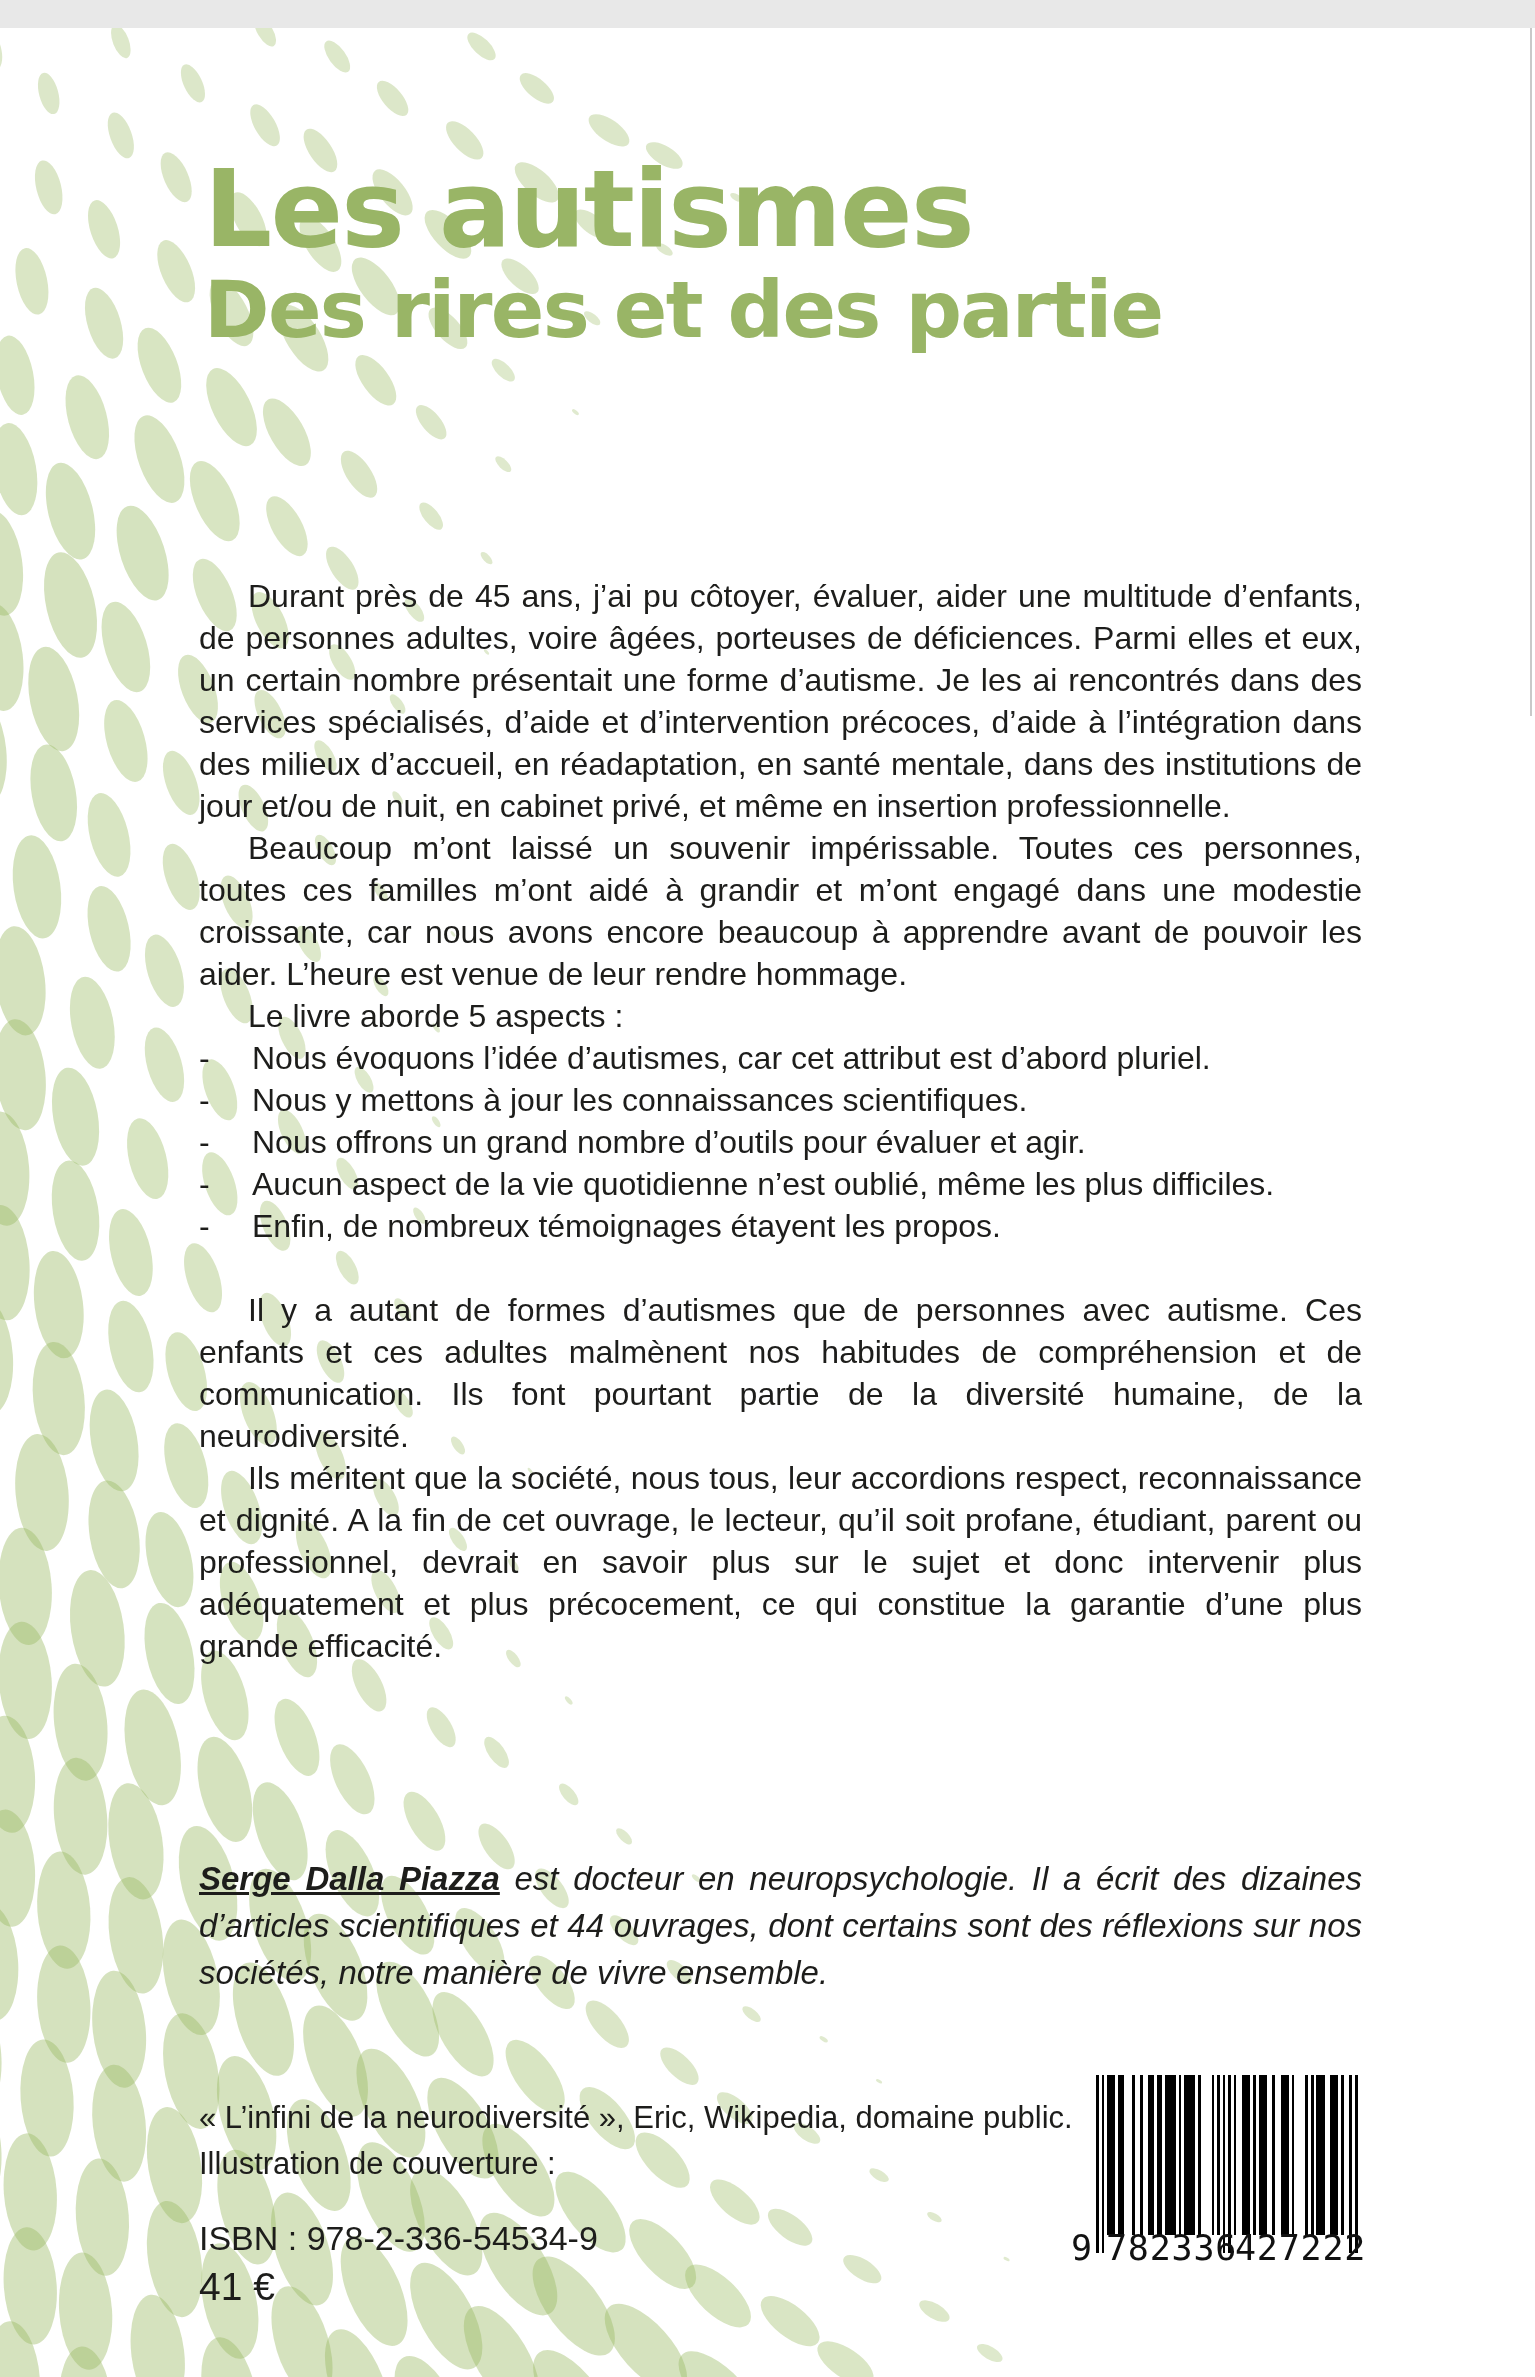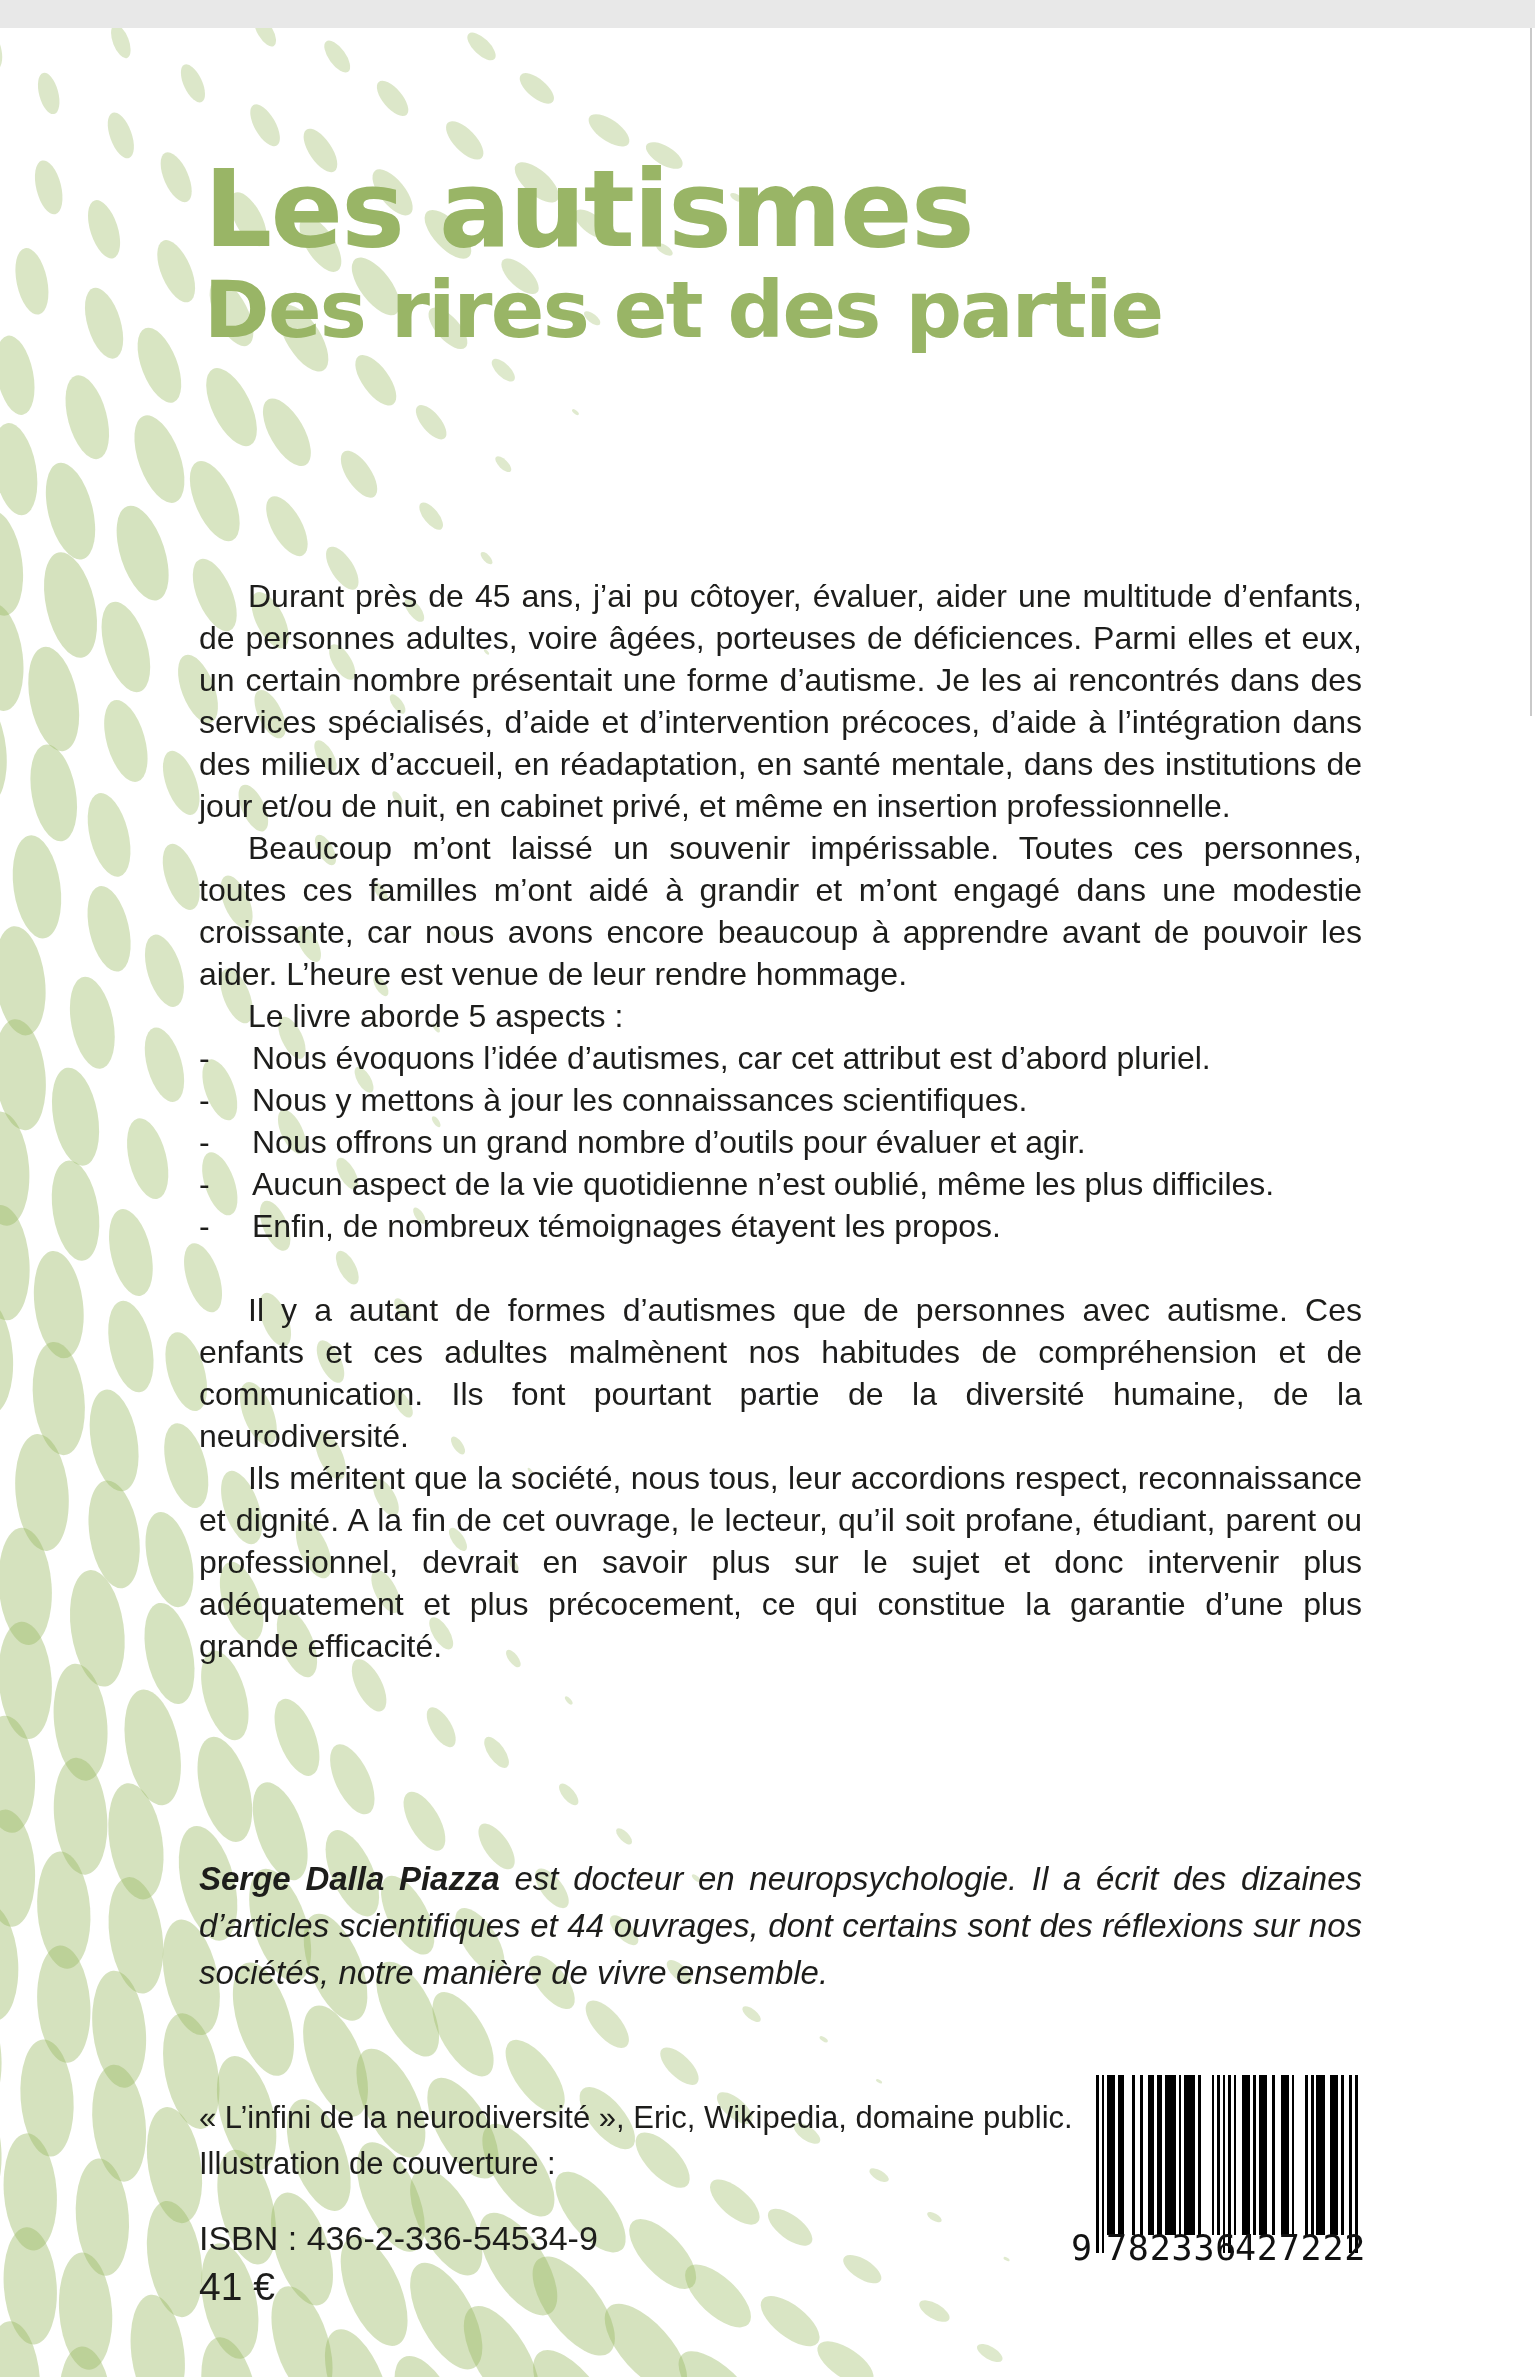--- a/index.html
+++ b/index.html
@@ -49,7 +49,7 @@
     font-style:italic;text-align:justify;
   }
   .bio p{margin:0;}
-  .bio b{font-weight:bold;}
+  .bio b{font-weight:bold;text-decoration:underline;}
 
   .credits{
     position:absolute;left:199px;top:2067px;width:923px;

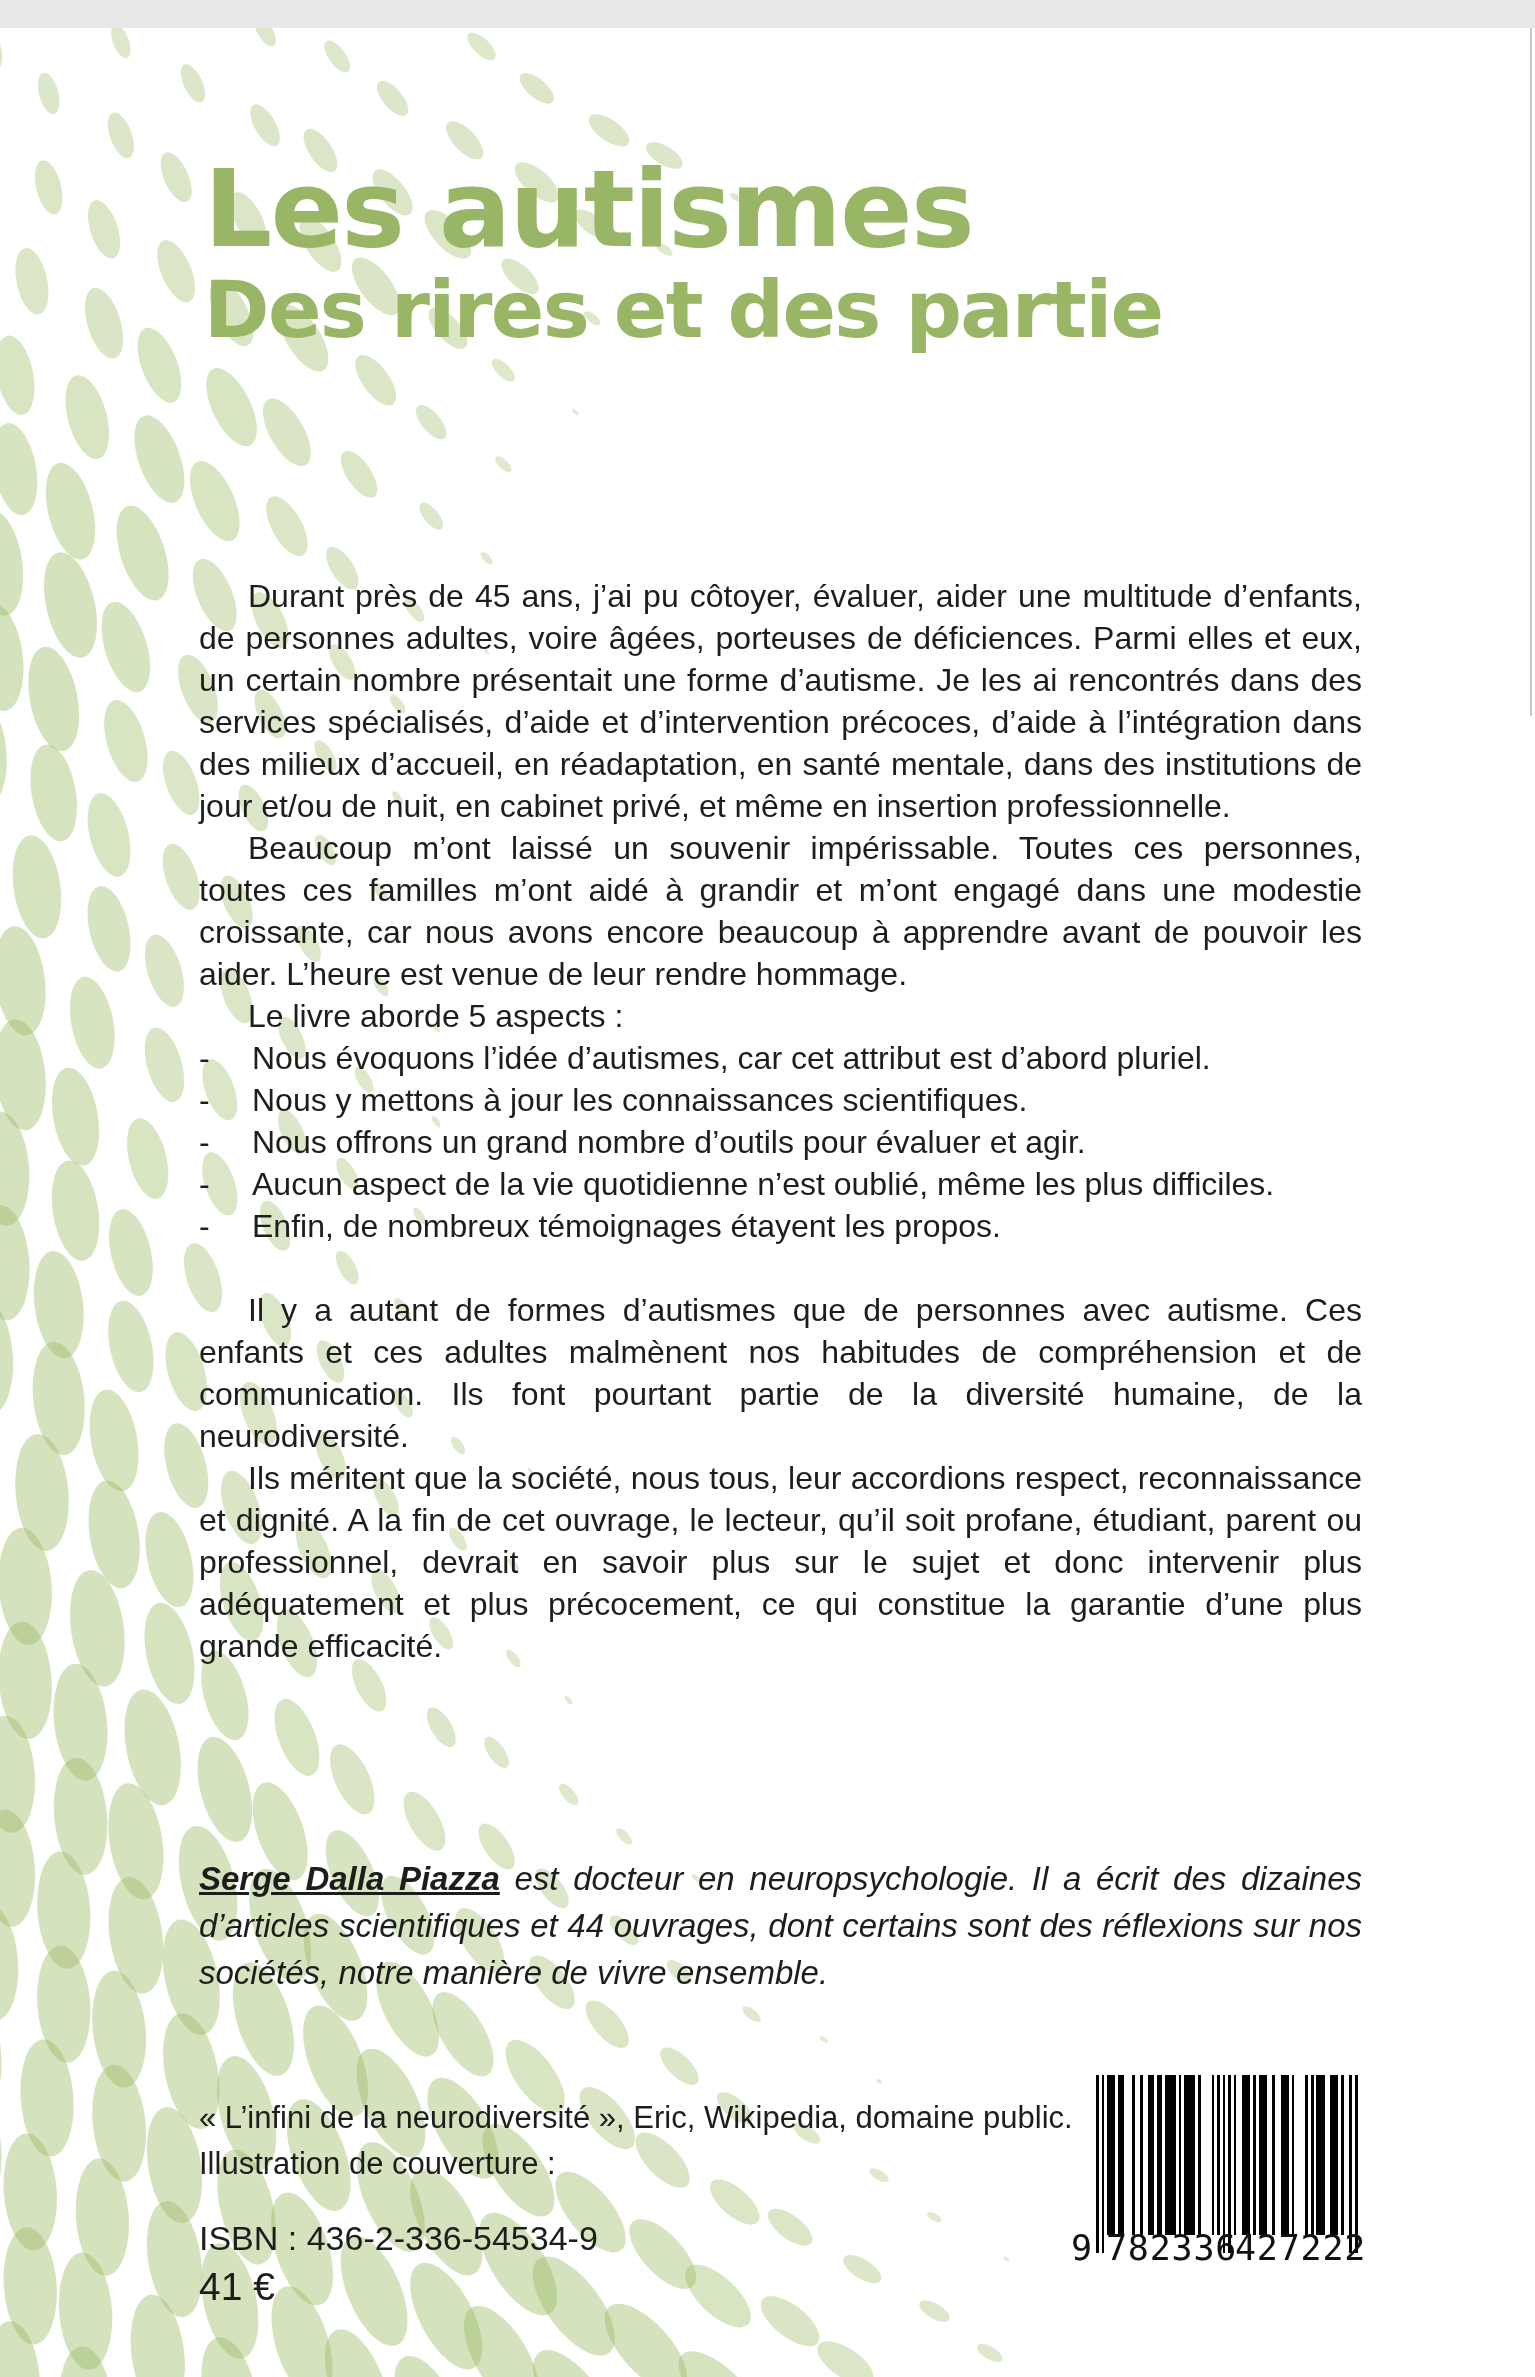--- a/index.html
+++ b/index.html
@@ -396,7 +396,7 @@
     <p>Illustration de couverture :</p>
   </section>
 
-  <p class="isbn">ISBN : 436-2-336-54534-9</p>
+  <p class="isbn">ISBN : 978-2-336-54534-9</p>
   <p class="price">41 €</p>
 
   <div class="barcode">

